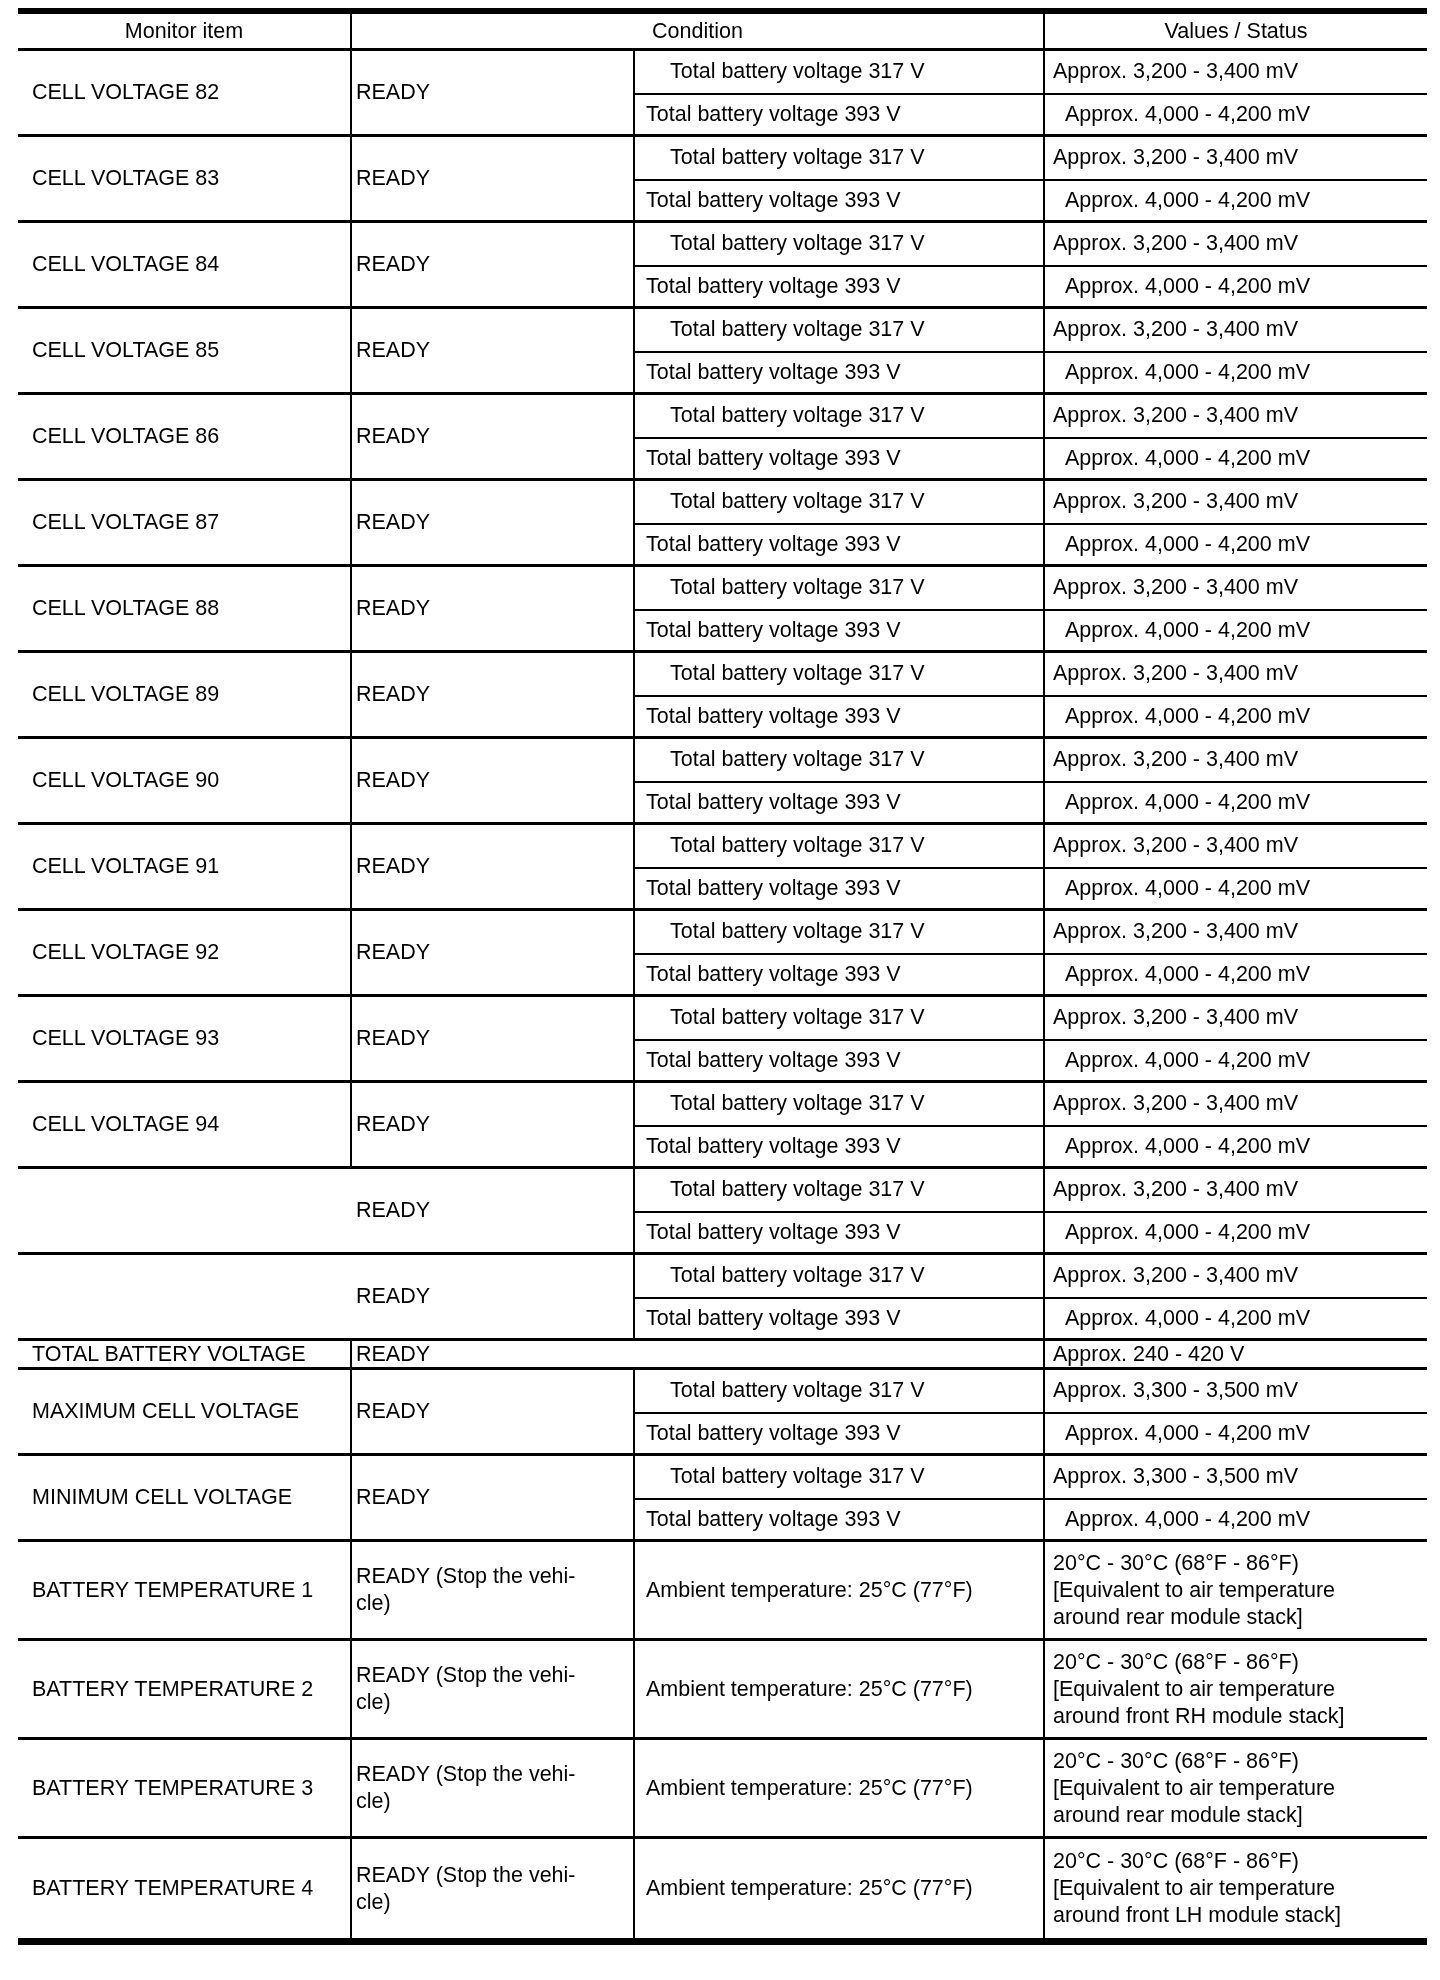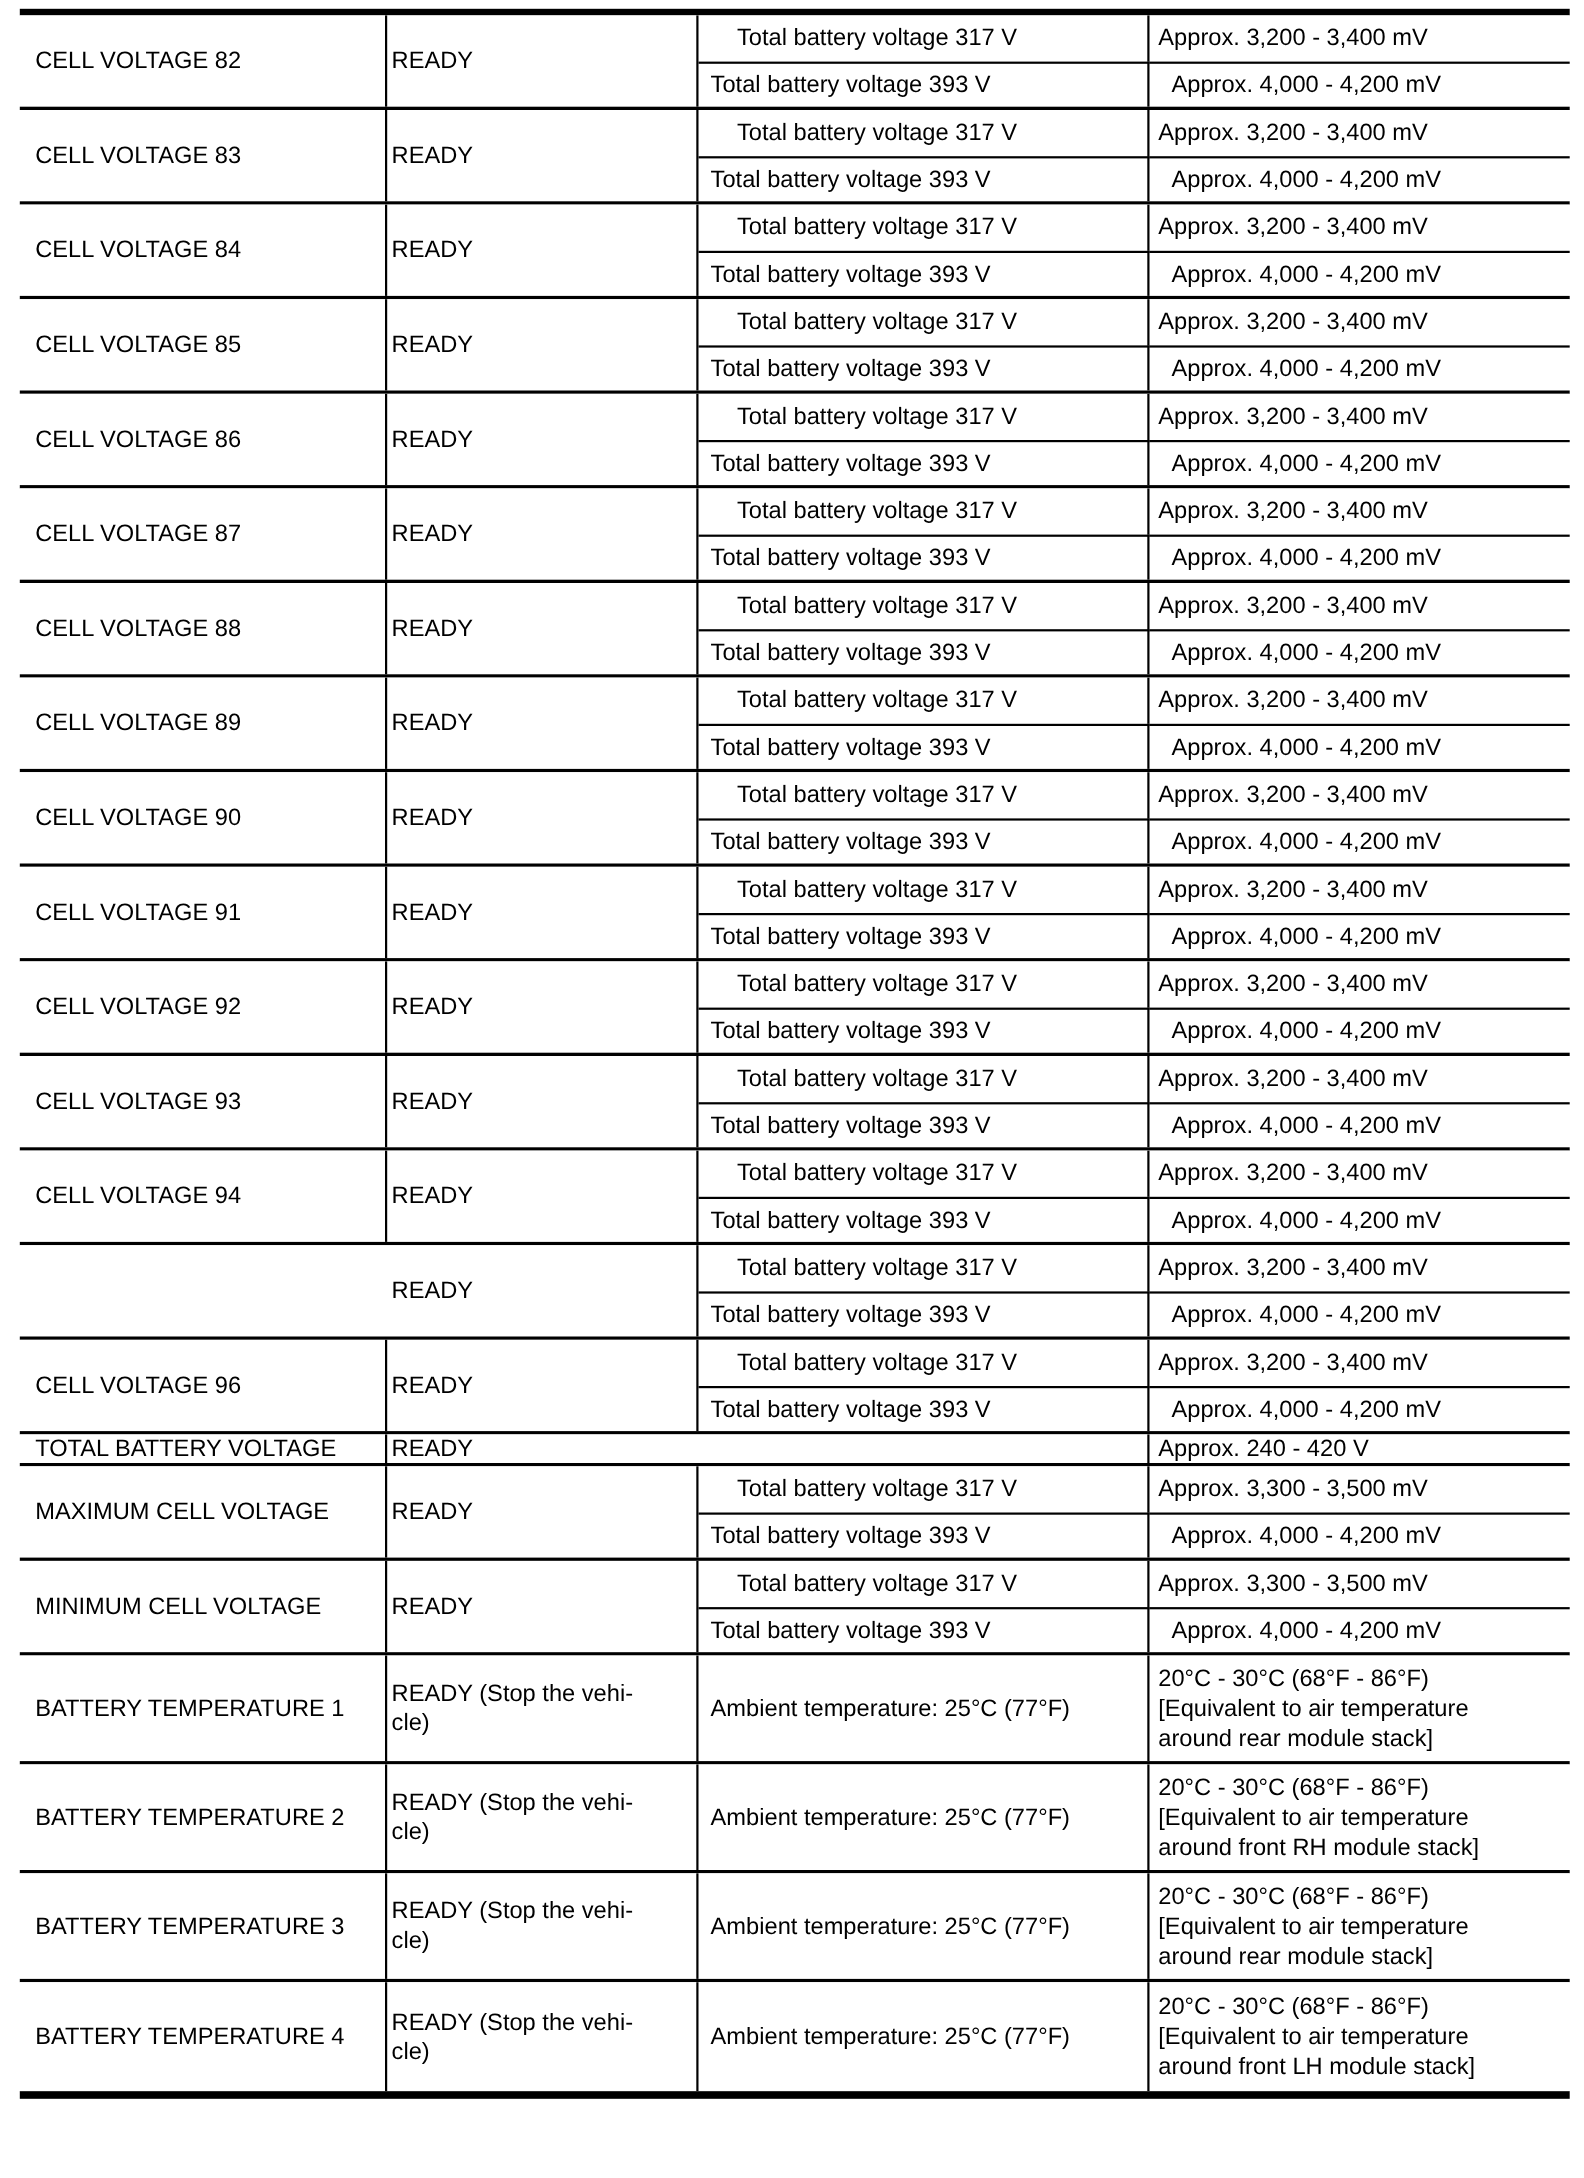--- a/index.html
+++ b/index.html
@@ -60,6 +60,11 @@
 
 <div class="sheet">
   <div class="mtable">
+    <div class="row header">
+      <div class="cell vline">Monitor item</div>
+      <div class="cell vline">Condition</div>
+      <div class="cell">Values / Status</div>
+    </div>
   <div class="row dual">
     <div class="cell vline c-item">CELL VOLTAGE 82</div>
     <div class="cell vline c-ready">READY</div>

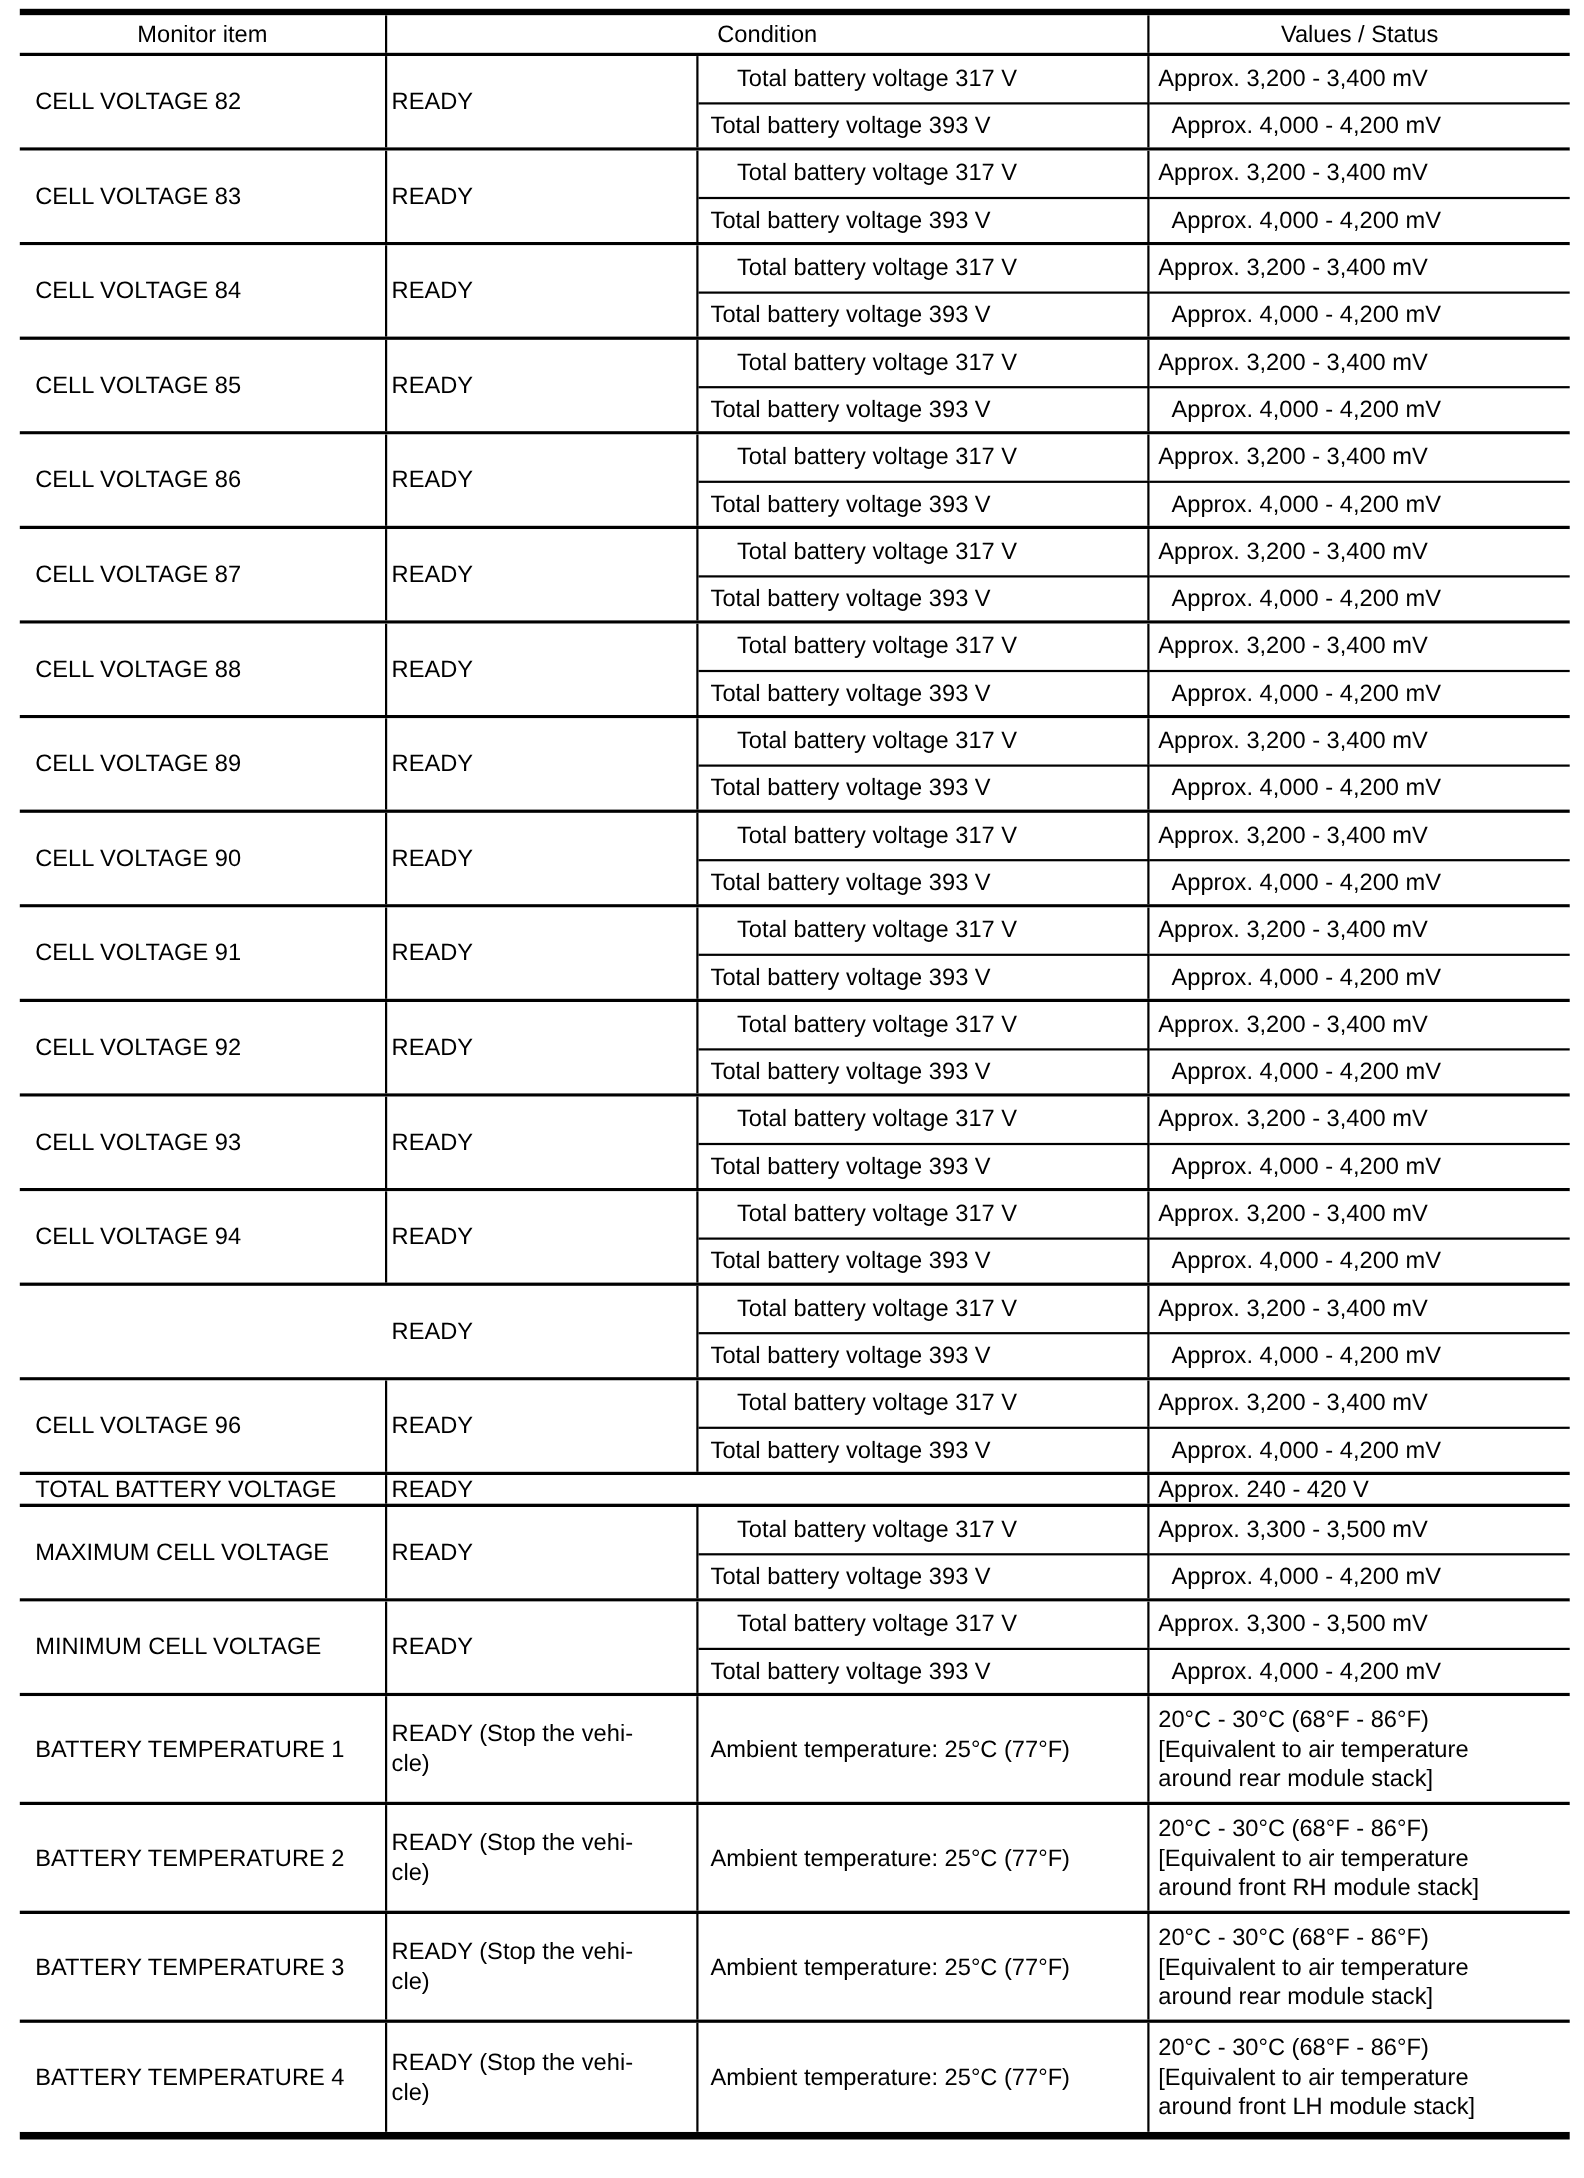--- a/index.html
+++ b/index.html
@@ -177,7 +177,6 @@
     <div class="cell c-val2">Approx. 4,000 - 4,200 mV</div>
   </div>
       <div class="row dual">
-    <div class="cell vline c-item">CELL VOLTAGE 96</div>
     <div class="cell vline c-ready">READY</div>
     <div class="cell vline c-cond1">Total battery voltage 317 V</div>
     <div class="cell c-val1">Approx. 3,200 - 3,400 mV</div>

